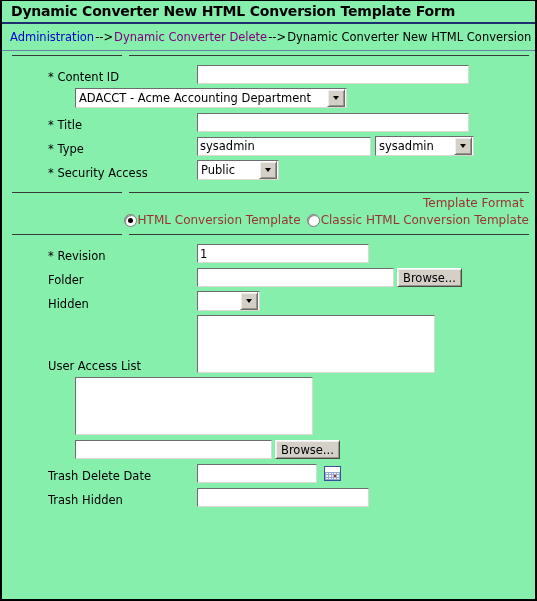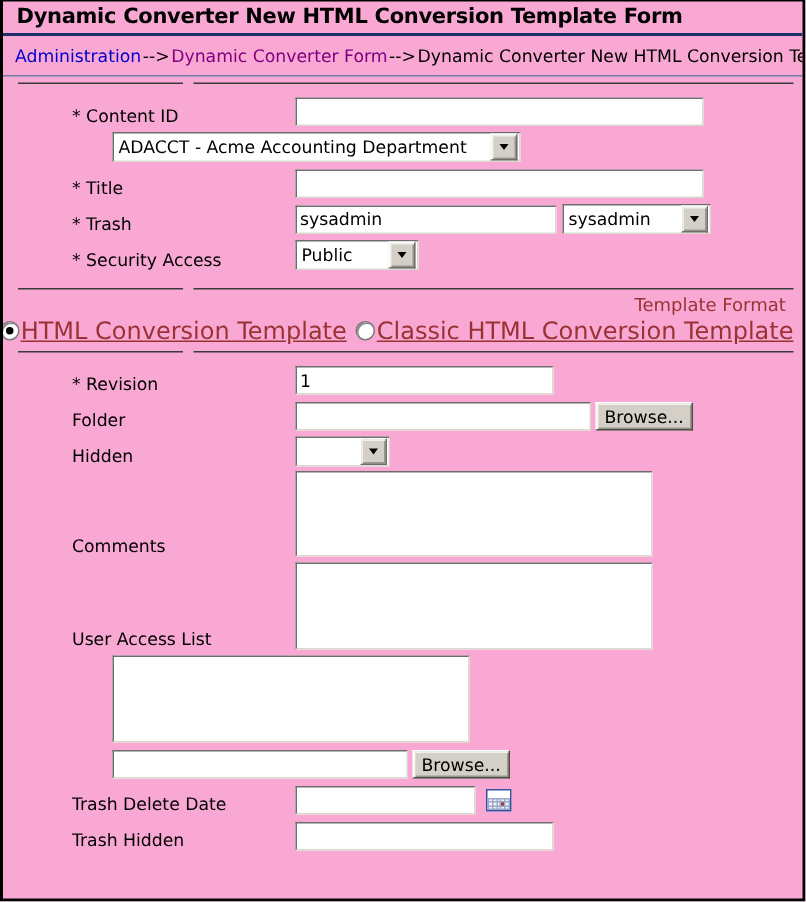--- a/index.html
+++ b/index.html
@@ -17,7 +17,7 @@
     width: 537px;
     height: 601px;
     box-sizing: border-box;
-    background: #f9a8d4;
+    background: #86efac;
     border-left: 2px solid #000000;
     border-right: 2px solid #000000;
     border-top: 1px solid #000000;

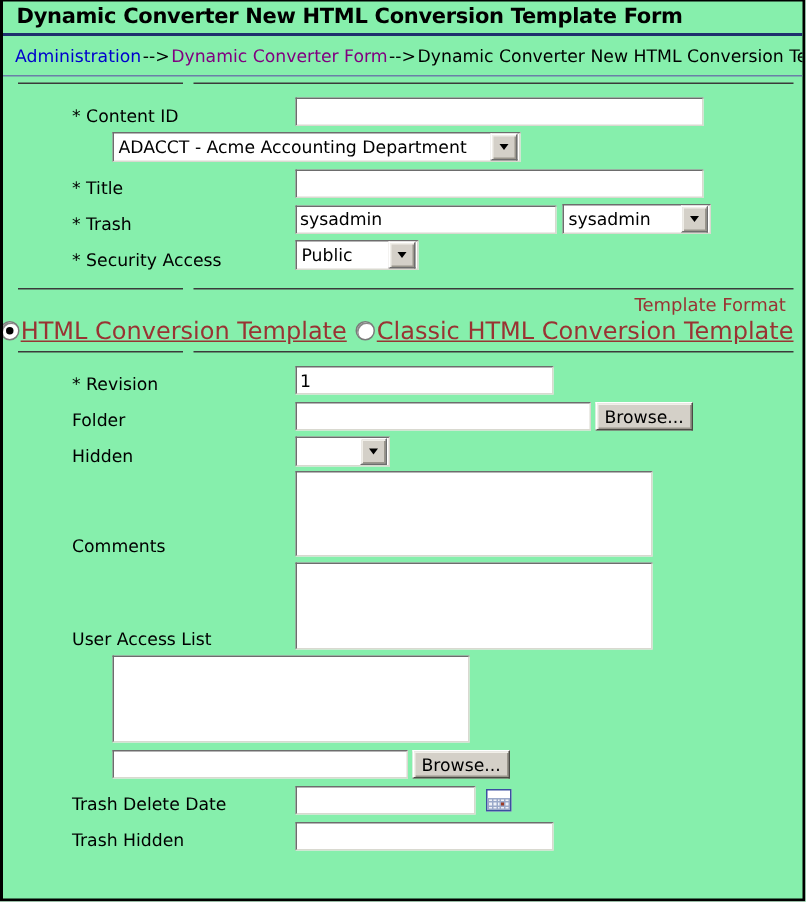--- a/index.html
+++ b/index.html
@@ -271,7 +271,7 @@
   </div>
 
   <div class="breadcrumb">
-    <span class="crumb-link">Administration</span><span class="crumb-sep">--&gt;</span><span class="crumb-link visited">Dynamic Converter Form</span><span class="crumb-sep">--&gt;</span><span class="crumb-current">Dynamic Converter New HTML Conversion Template Form</span>
+    <span class="crumb-link">Administration</span><span class="crumb-sep">--&gt;</span><span class="crumb-link visited">Dynamic Converter Delete</span><span class="crumb-sep">--&gt;</span><span class="crumb-current">Dynamic Converter New HTML Conversion Template Form</span>
   </div>
 
   <div class="form-area">

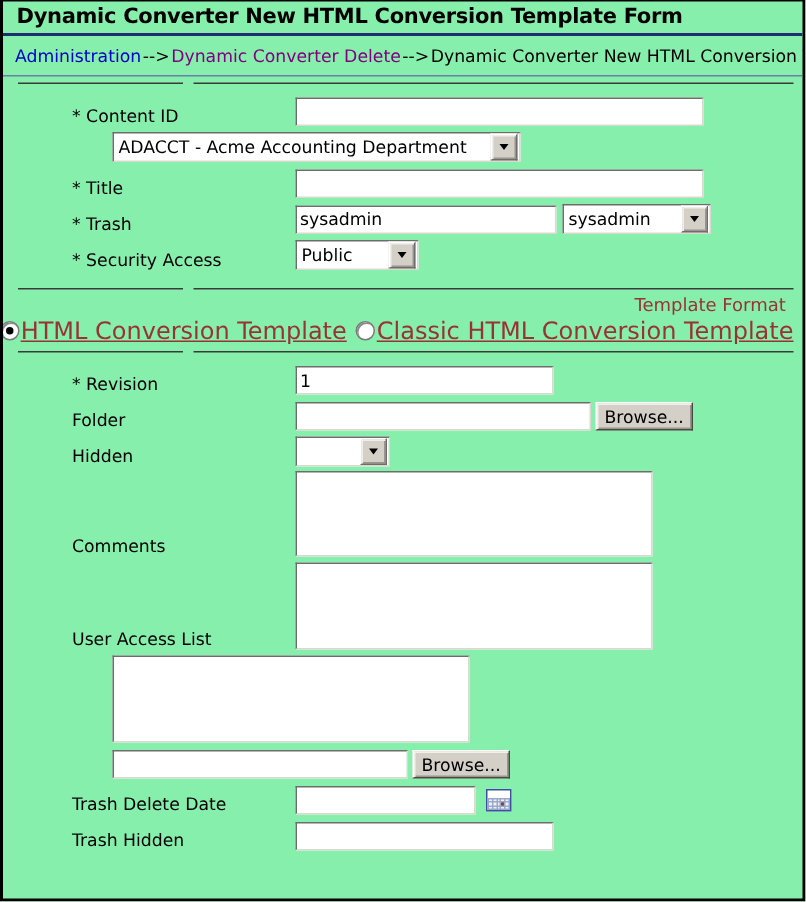--- a/index.html
+++ b/index.html
@@ -308,7 +308,7 @@
     </div>
 
     <div class="row">
-      <div class="lbl">* Trash</div>
+      <div class="lbl">* Type</div>
       <div class="fld">
         <input class="txt" type="text" style="width: 174px;" value="sysadmin">
         <div class="sel" style="width:99px;margin-left:4px">

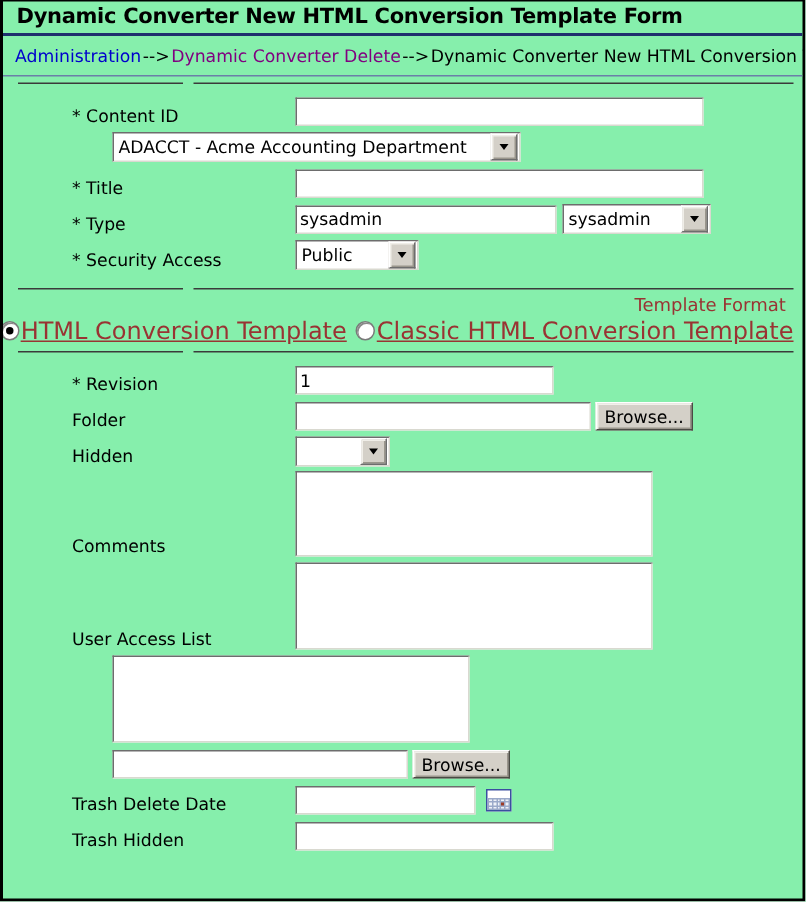--- a/index.html
+++ b/index.html
@@ -201,10 +201,9 @@
   .radio-group {
     display: flex;
     align-items: center;
-    font-size: 16px;
+    font-size: 12px;
     color: #993333;
     white-space: nowrap;
-    text-decoration: underline;
   }
   .radio {
     width: 11px;

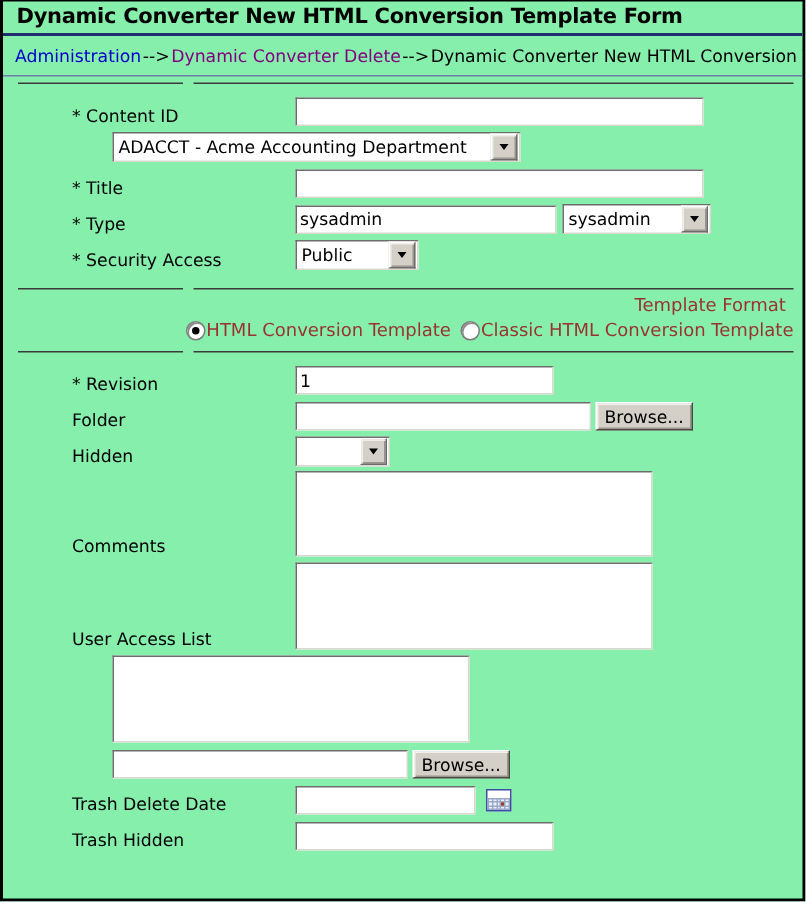--- a/index.html
+++ b/index.html
@@ -384,12 +384,6 @@
       </div>
     </div>
 
-    <div class="row" style="min-height:60px">
-      <div class="lbl">Comments</div>
-      <div class="fld" style="align-items:center">
-        <textarea class="ta" style="width: 238px; height: 57px;"></textarea>
-      </div>
-    </div>
 
     <div class="row" style="min-height:62px">
       <div class="lbl">User Access List</div>

